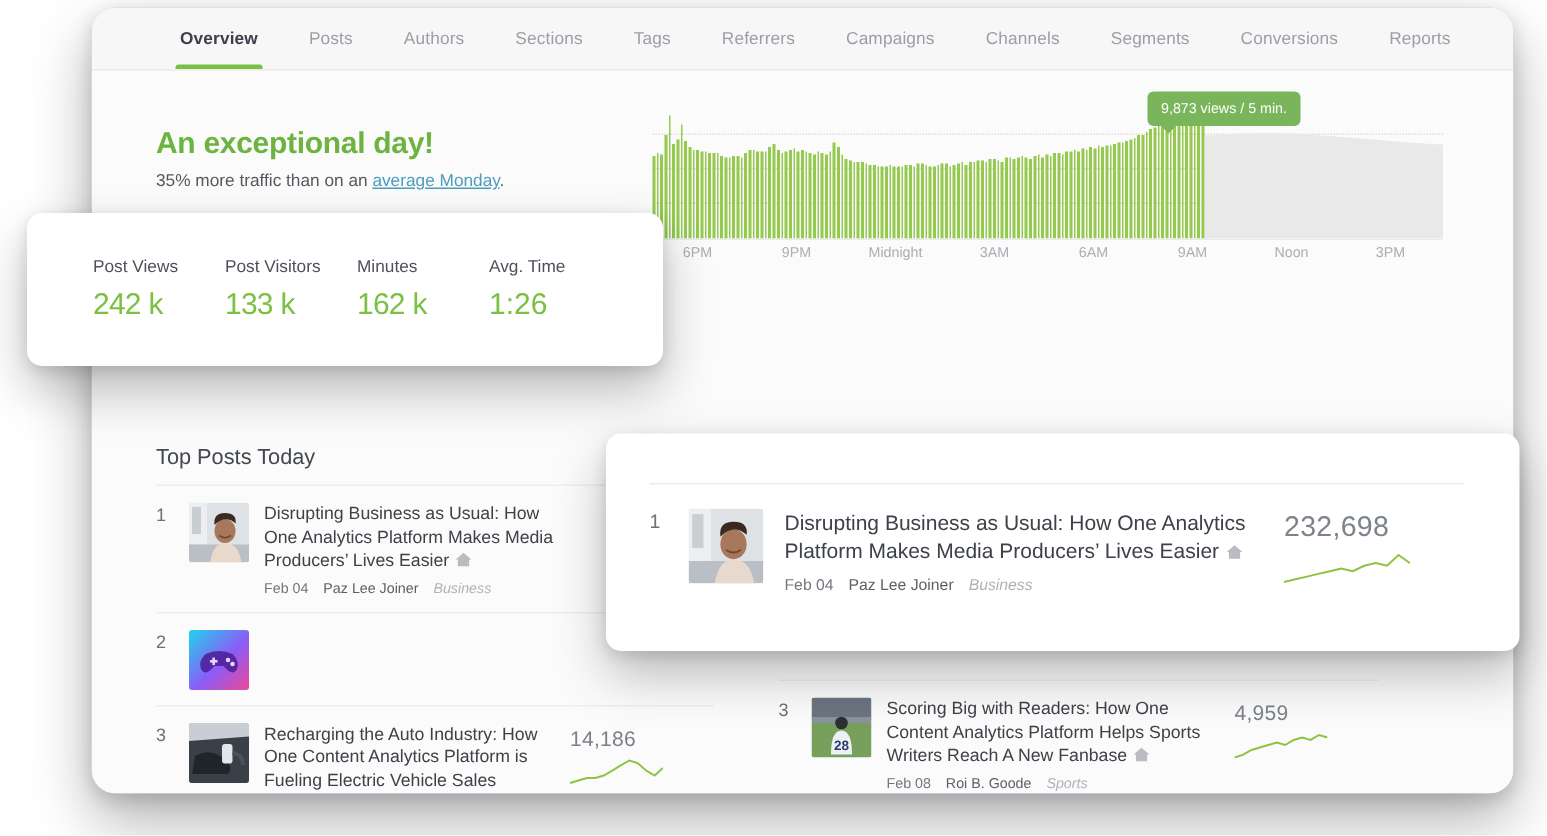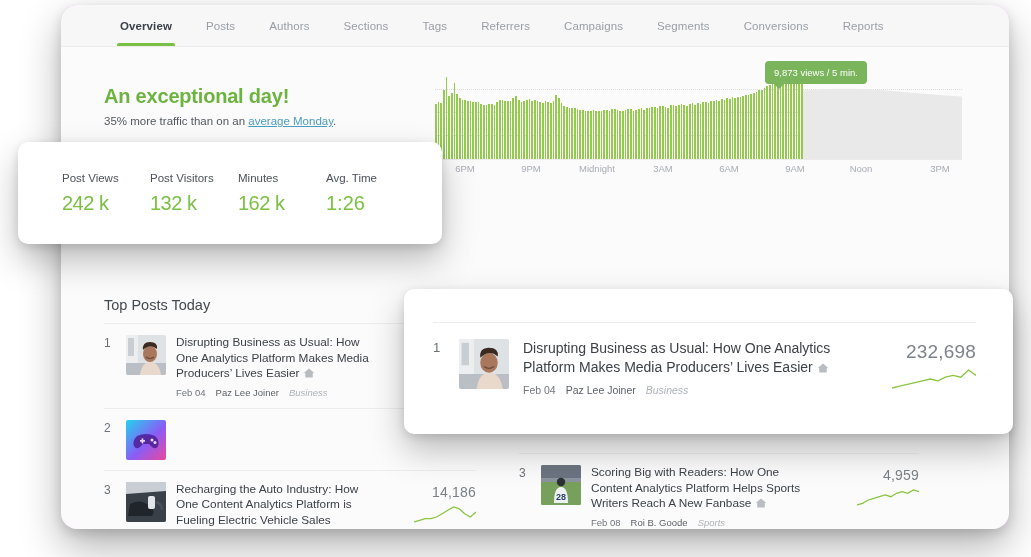--- a/index.html
+++ b/index.html
@@ -213,6 +213,7 @@
         <div class="nav-item">Tags</div>
         <div class="nav-item">Referrers</div>
         <div class="nav-item">Campaigns</div>
+        <div class="nav-item">Channels</div>
         <div class="nav-item">Segments</div>
         <div class="nav-item">Conversions</div>
         <div class="nav-item">Reports</div>

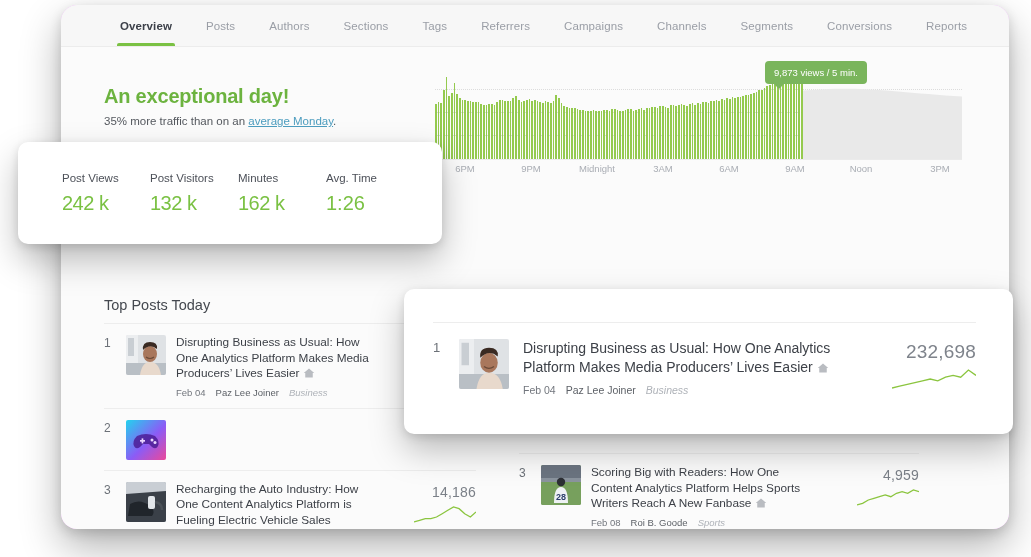--- a/index.html
+++ b/index.html
@@ -387,7 +387,7 @@
             <span style="left: 294px;">6AM</span>
             <span style="left: 360px;">9AM</span>
             <span style="left: 426px;">Noon</span>
-            <span style="left: 505px;">3PM</span>
+            <span style="left: 492px;">3PM</span>
           </div>
       </div>
 

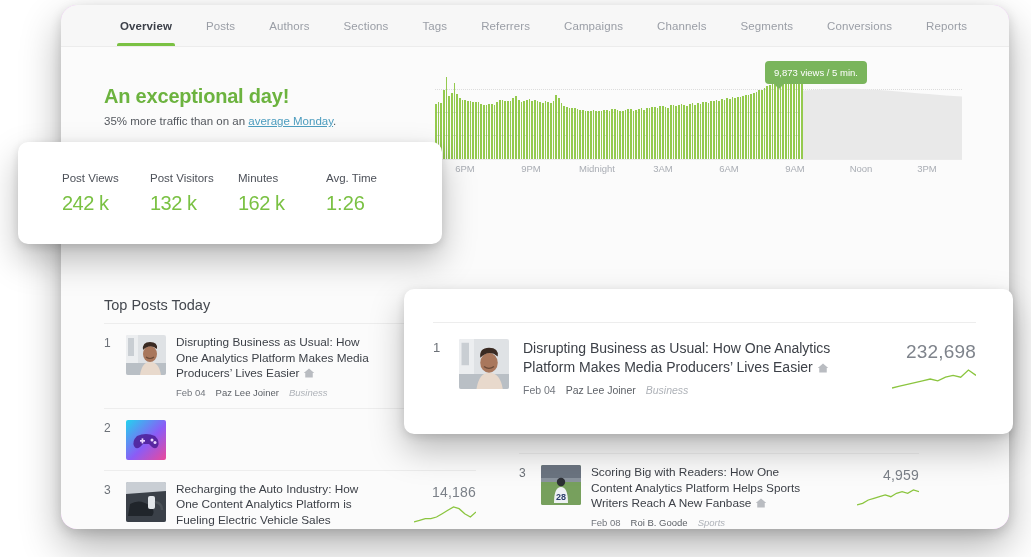--- a/index.html
+++ b/index.html
@@ -516,7 +516,7 @@
       </div>
       <div class="stat">
         <div class="stat-label">Post Visitors</div>
-        <div class="stat-value">132 k</div>
+        <div class="stat-value">133 k</div>
       </div>
       <div class="stat">
         <div class="stat-label">Minutes</div>

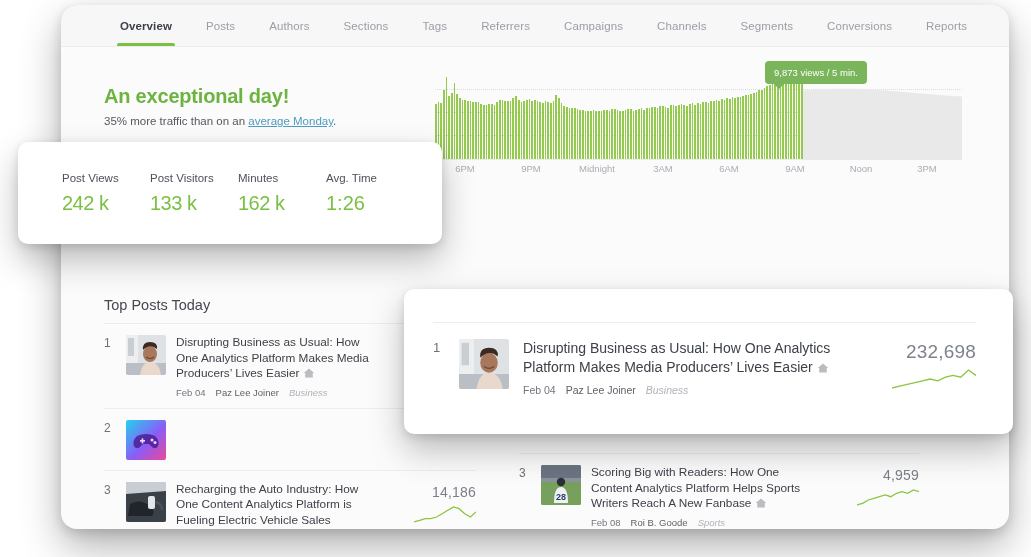--- a/index.html
+++ b/index.html
@@ -158,7 +158,7 @@
   .post-meta .author { color: #5d6167; }
   .metric {
     width: 96px; flex: 0 0 96px;
-    text-align: right; padding-top: 2px;
+    text-align: left; padding-top: 2px;
   }
   .metric-num { font-size: 14px; color: #7b8088; letter-spacing: .2px; }
   .spark { margin-top: 6px; height: 18px; }

